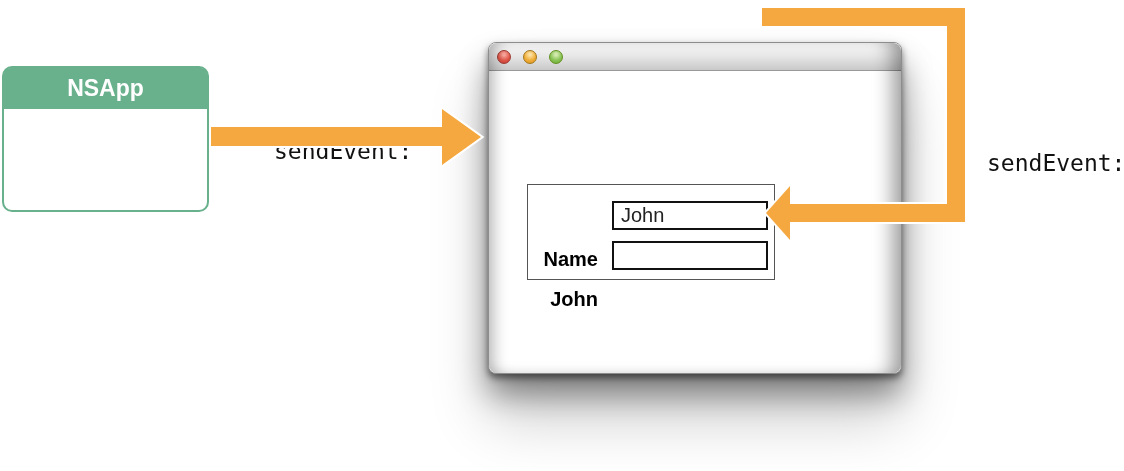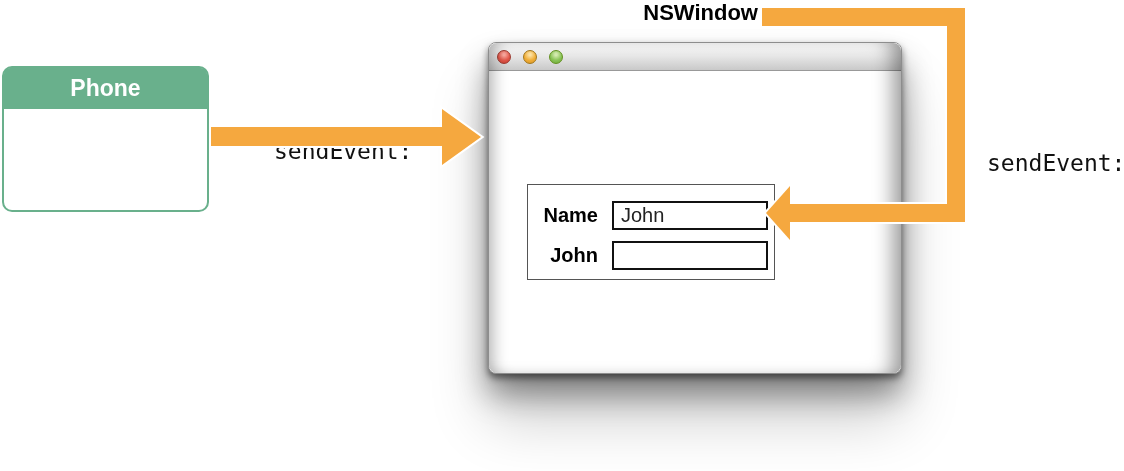--- a/index.html
+++ b/index.html
@@ -94,7 +94,6 @@
   </div>
 
   <div class="mono lbl-left">sendEvent:</div>
-  <div class="nswindow-label">NSWindow</div>
   <div class="mono lbl-right">sendEvent:</div>
 
   <div class="mac-window">

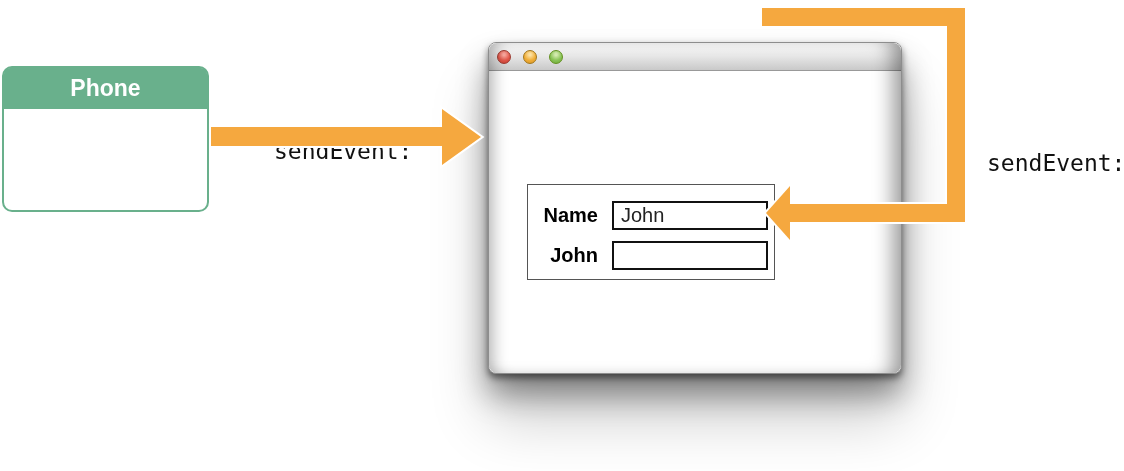--- a/index.html
+++ b/index.html
@@ -88,7 +88,7 @@
 
   <div class="nsapp">
     <div class="nsapp-header">
-      <span>Phone</span>
+      <span>NSApp</span>
     </div>
     <div class="nsapp-body"></div>
   </div>

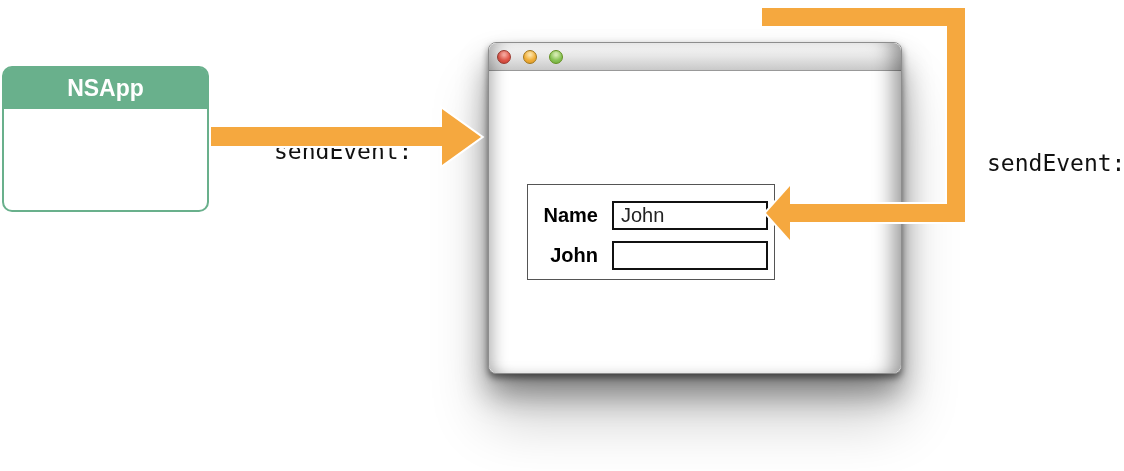--- a/index.html
+++ b/index.html
@@ -61,7 +61,7 @@
   }
   .field-label {
     position:absolute; left:0; width:70px; height:29px; line-height:29px;
-    text-align:right; font-weight:bold; font-size:20px; color:#000;
+    text-align:right; font-weight:bold; font-size:20px; color:#000;margin-top:44px;
   }
   .field-label.row-name  { top:16px; }
   .field-label.row-phone { top:56px; }

